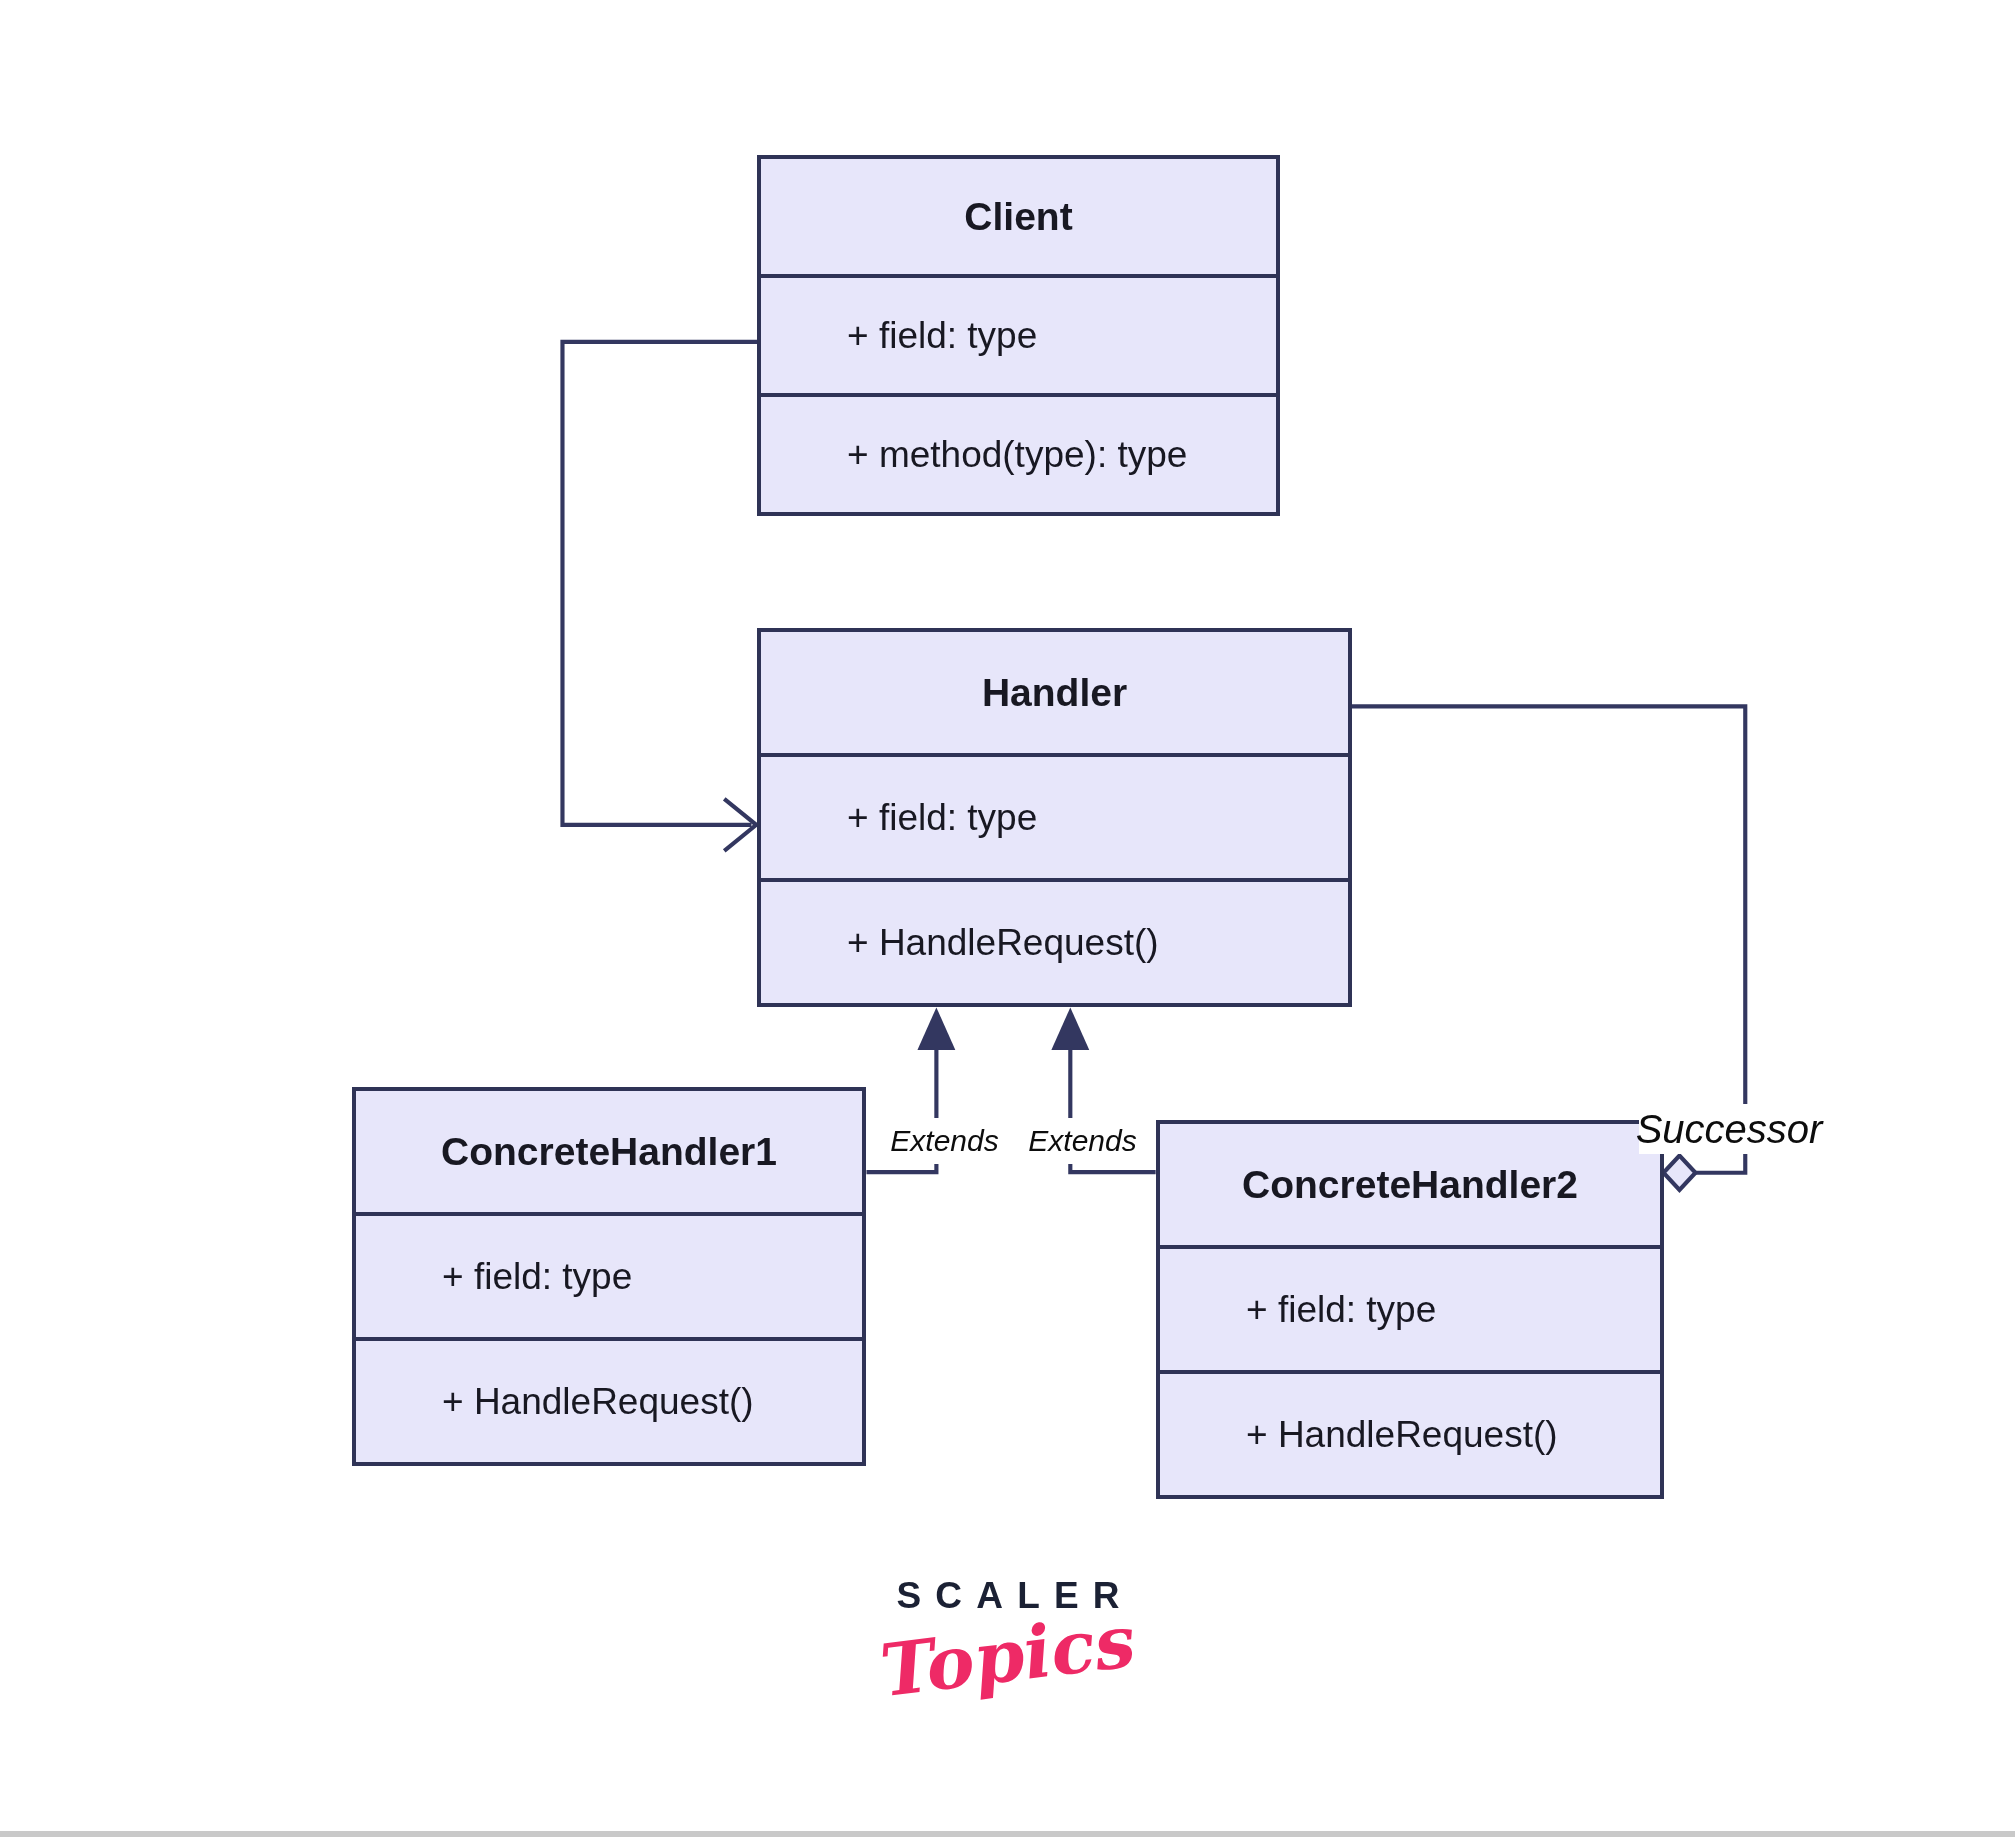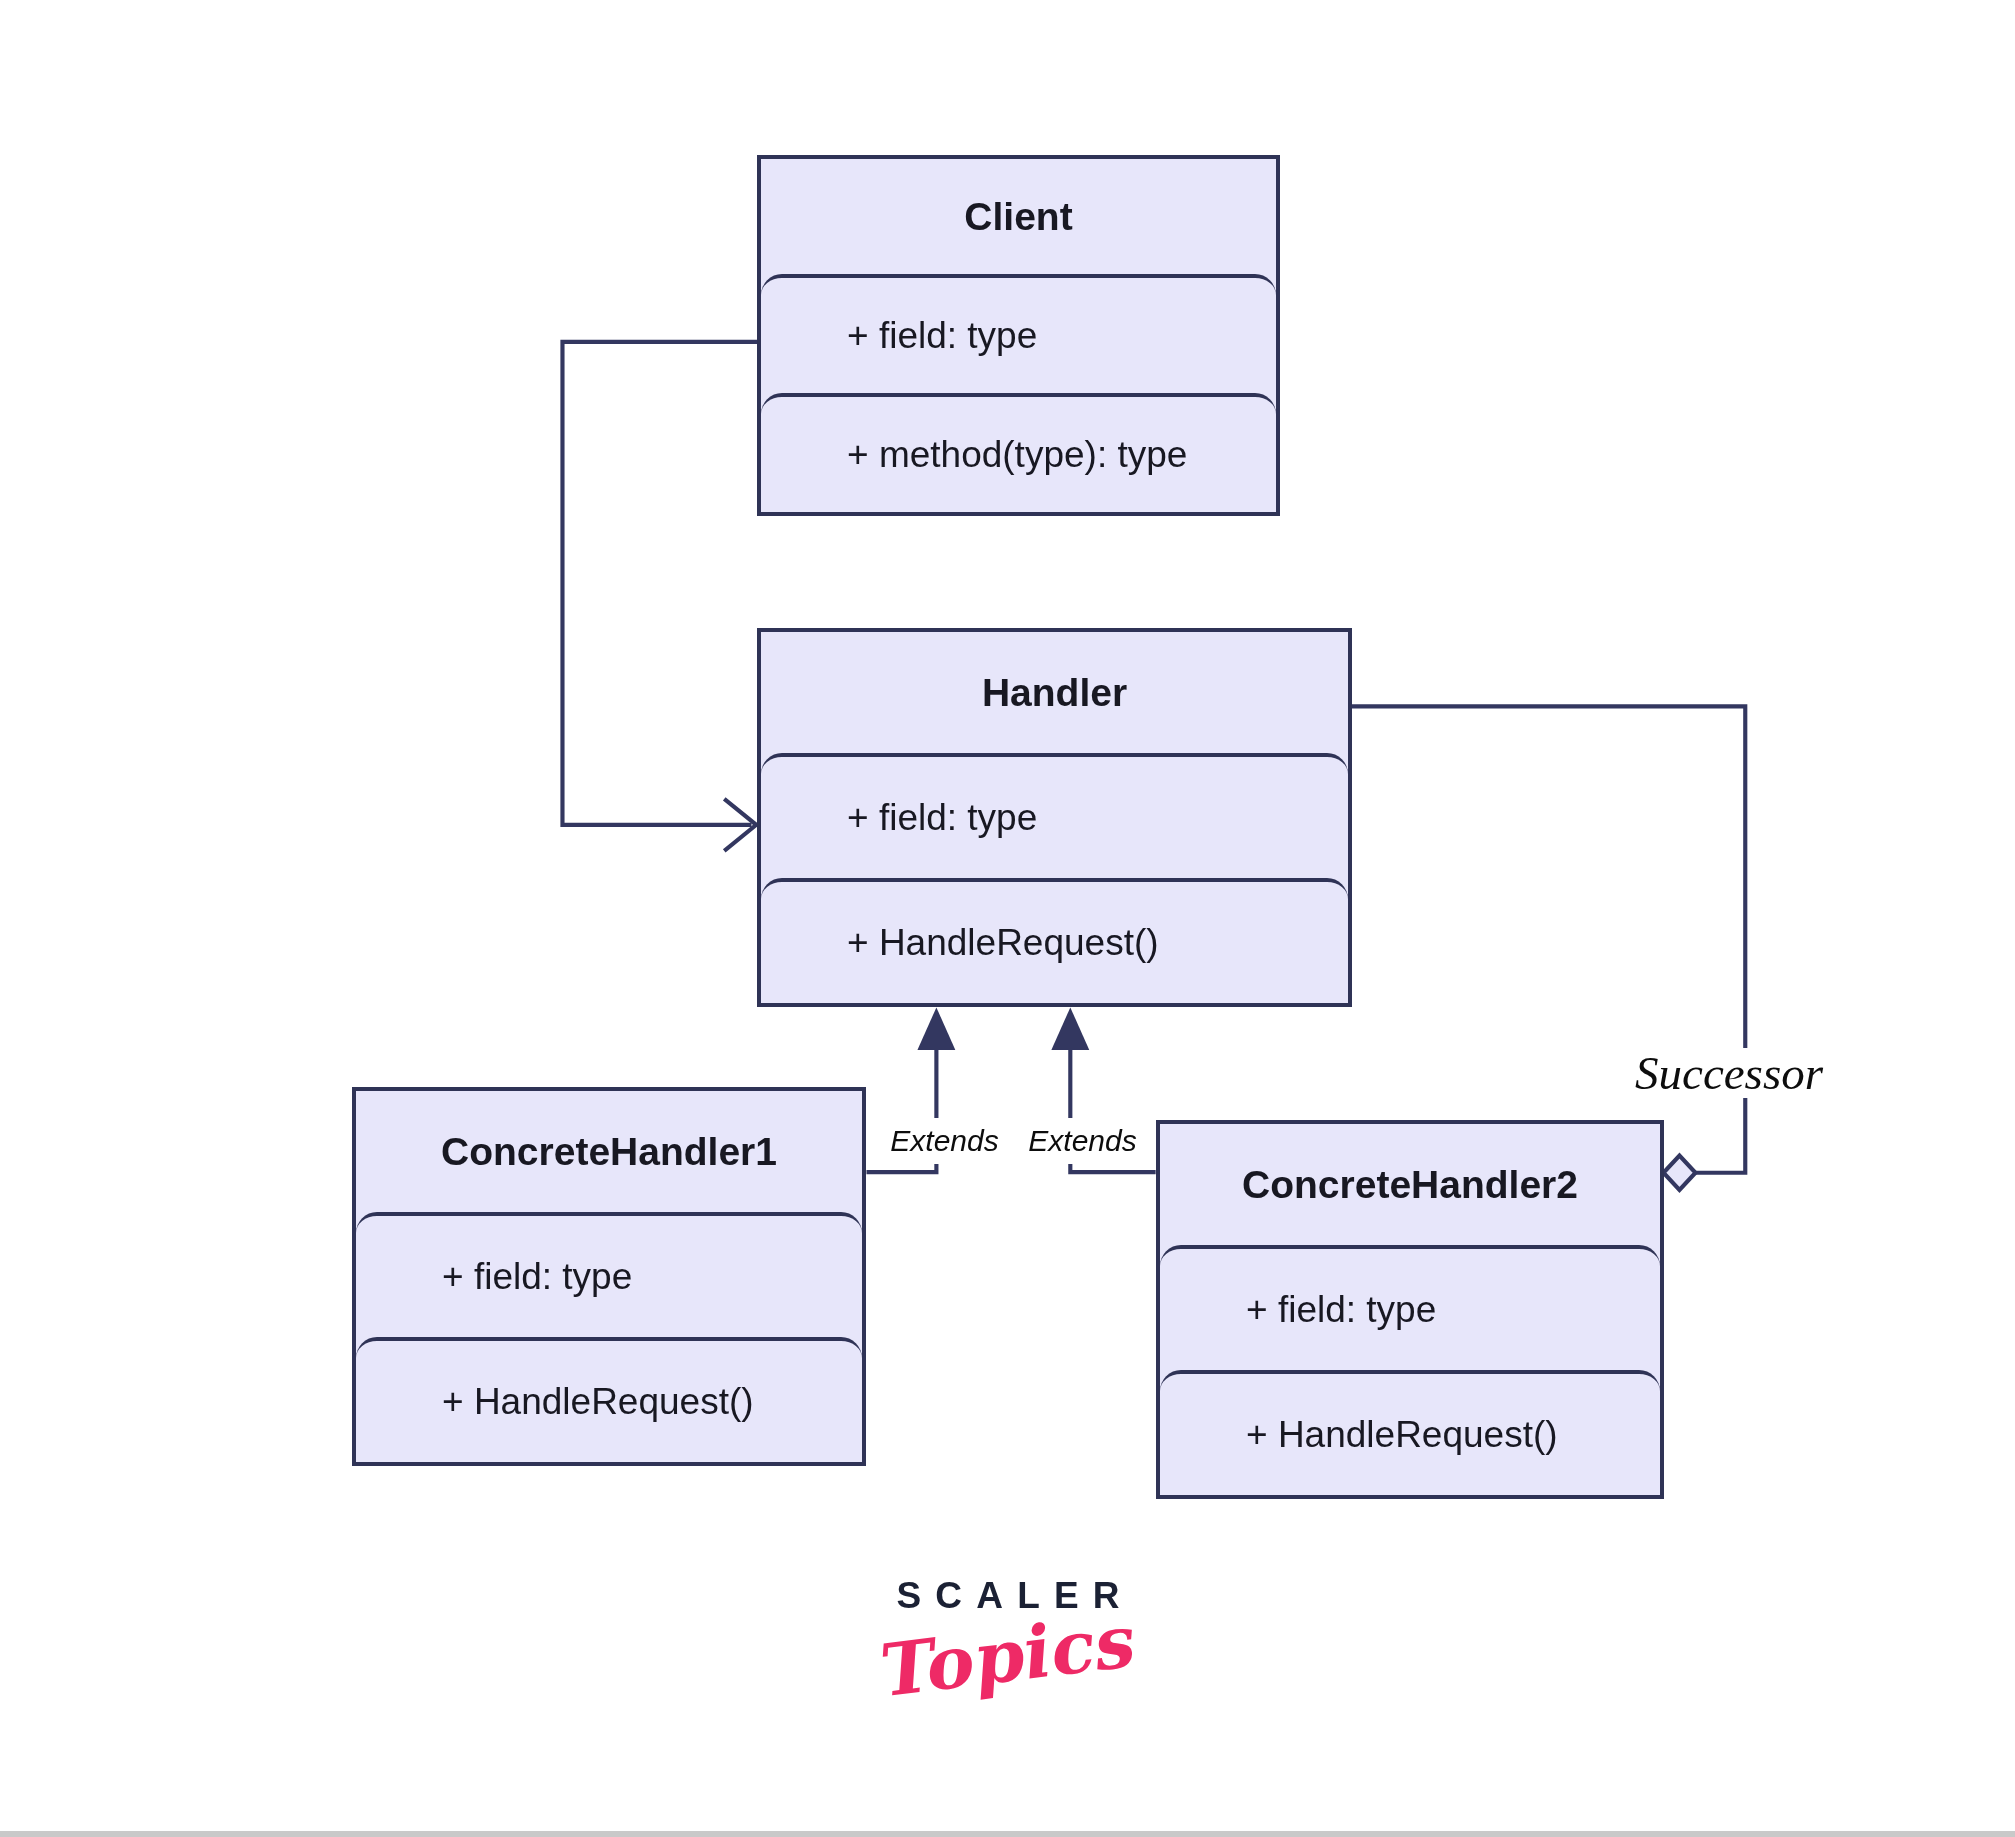--- a/index.html
+++ b/index.html
@@ -40,7 +40,6 @@
     padding-left: 86px;
     font-size: 37px;
     border-top: 4.1px solid var(--box_border, #2f3356);
-    border-radius: 21px;
   }
   .edge-label {
     position: absolute;

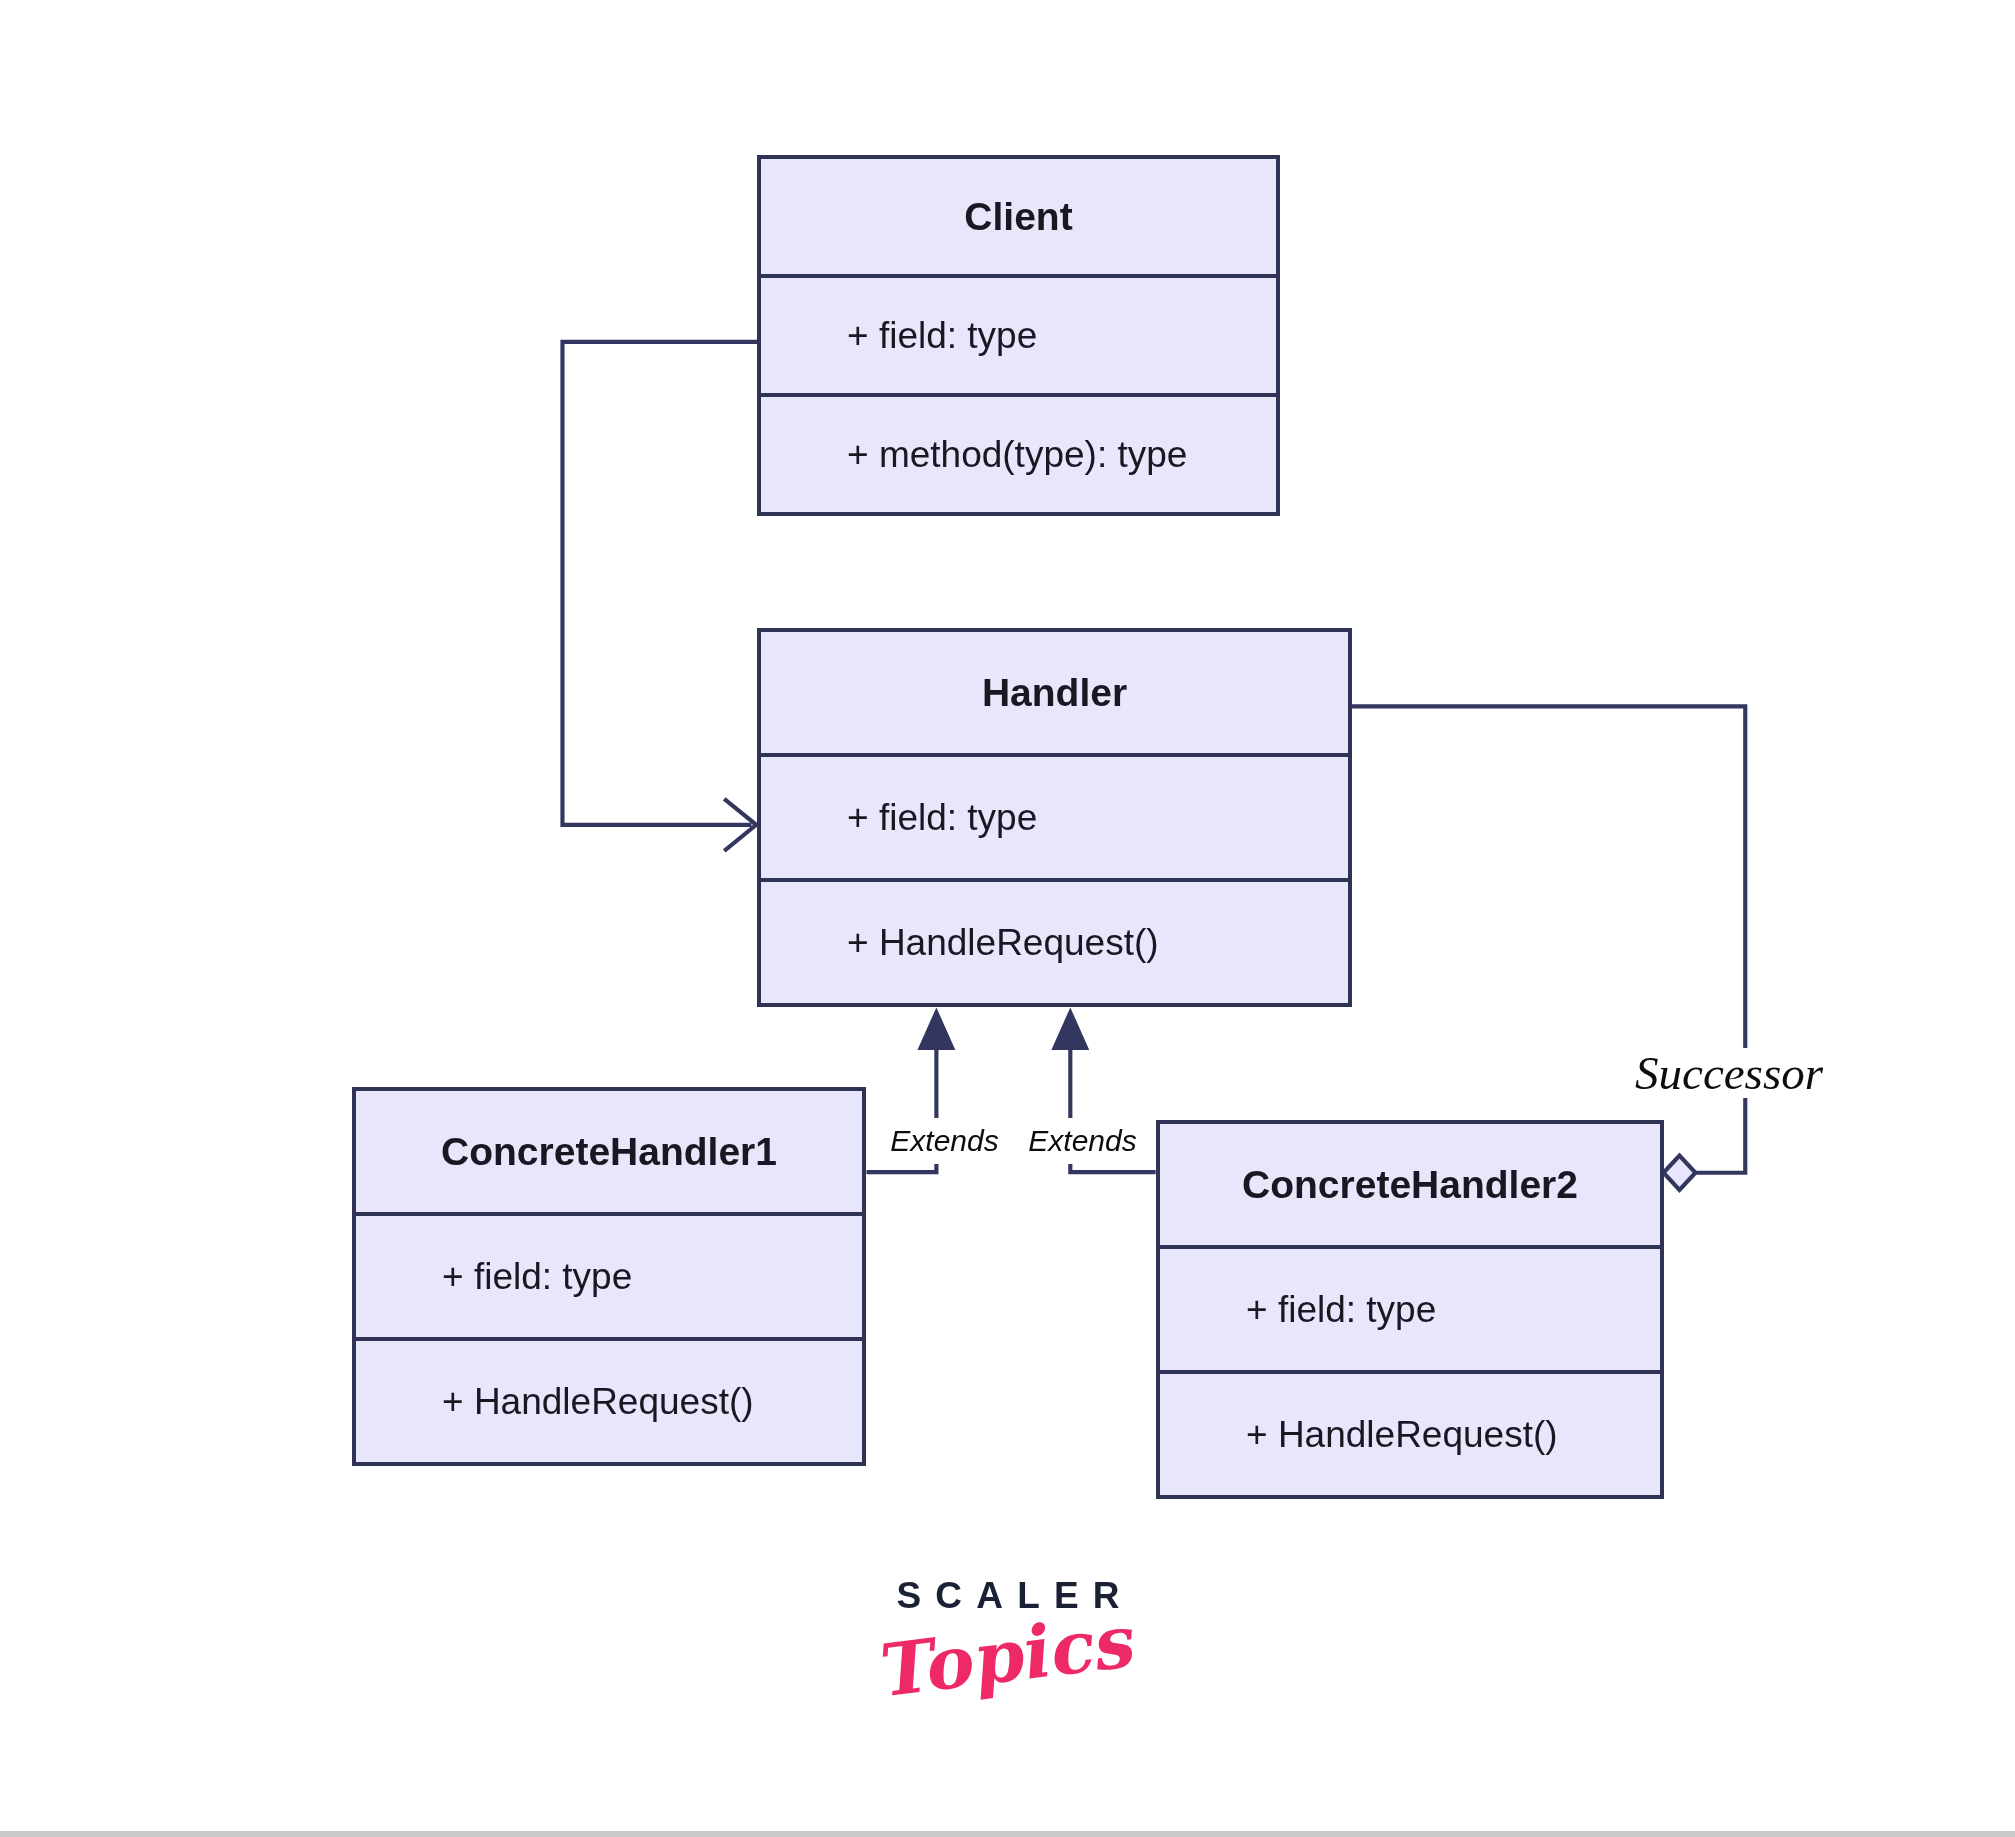--- a/index.html
+++ b/index.html
@@ -133,7 +133,7 @@
 
   <div class="edge-label" style="left:878px; top:1118px; width:133px; height:46px;">Extends</div>
   <div class="edge-label" style="left:1016px; top:1118px; width:133px; height:46px;">Extends</div>
-  <div class="edge-label" style="left:1639px; top:1048px; width:180px; height:50px; font-size:47px;font-family:Liberation Serif, serif;">Successor</div>
+  <div class="edge-label" style="left:1639px; top:1104px; width:180px; height:50px; font-size:40px;">Successor</div>
 
   <div class="logo">
     <div class="logo-wordmark">SCALER</div>

